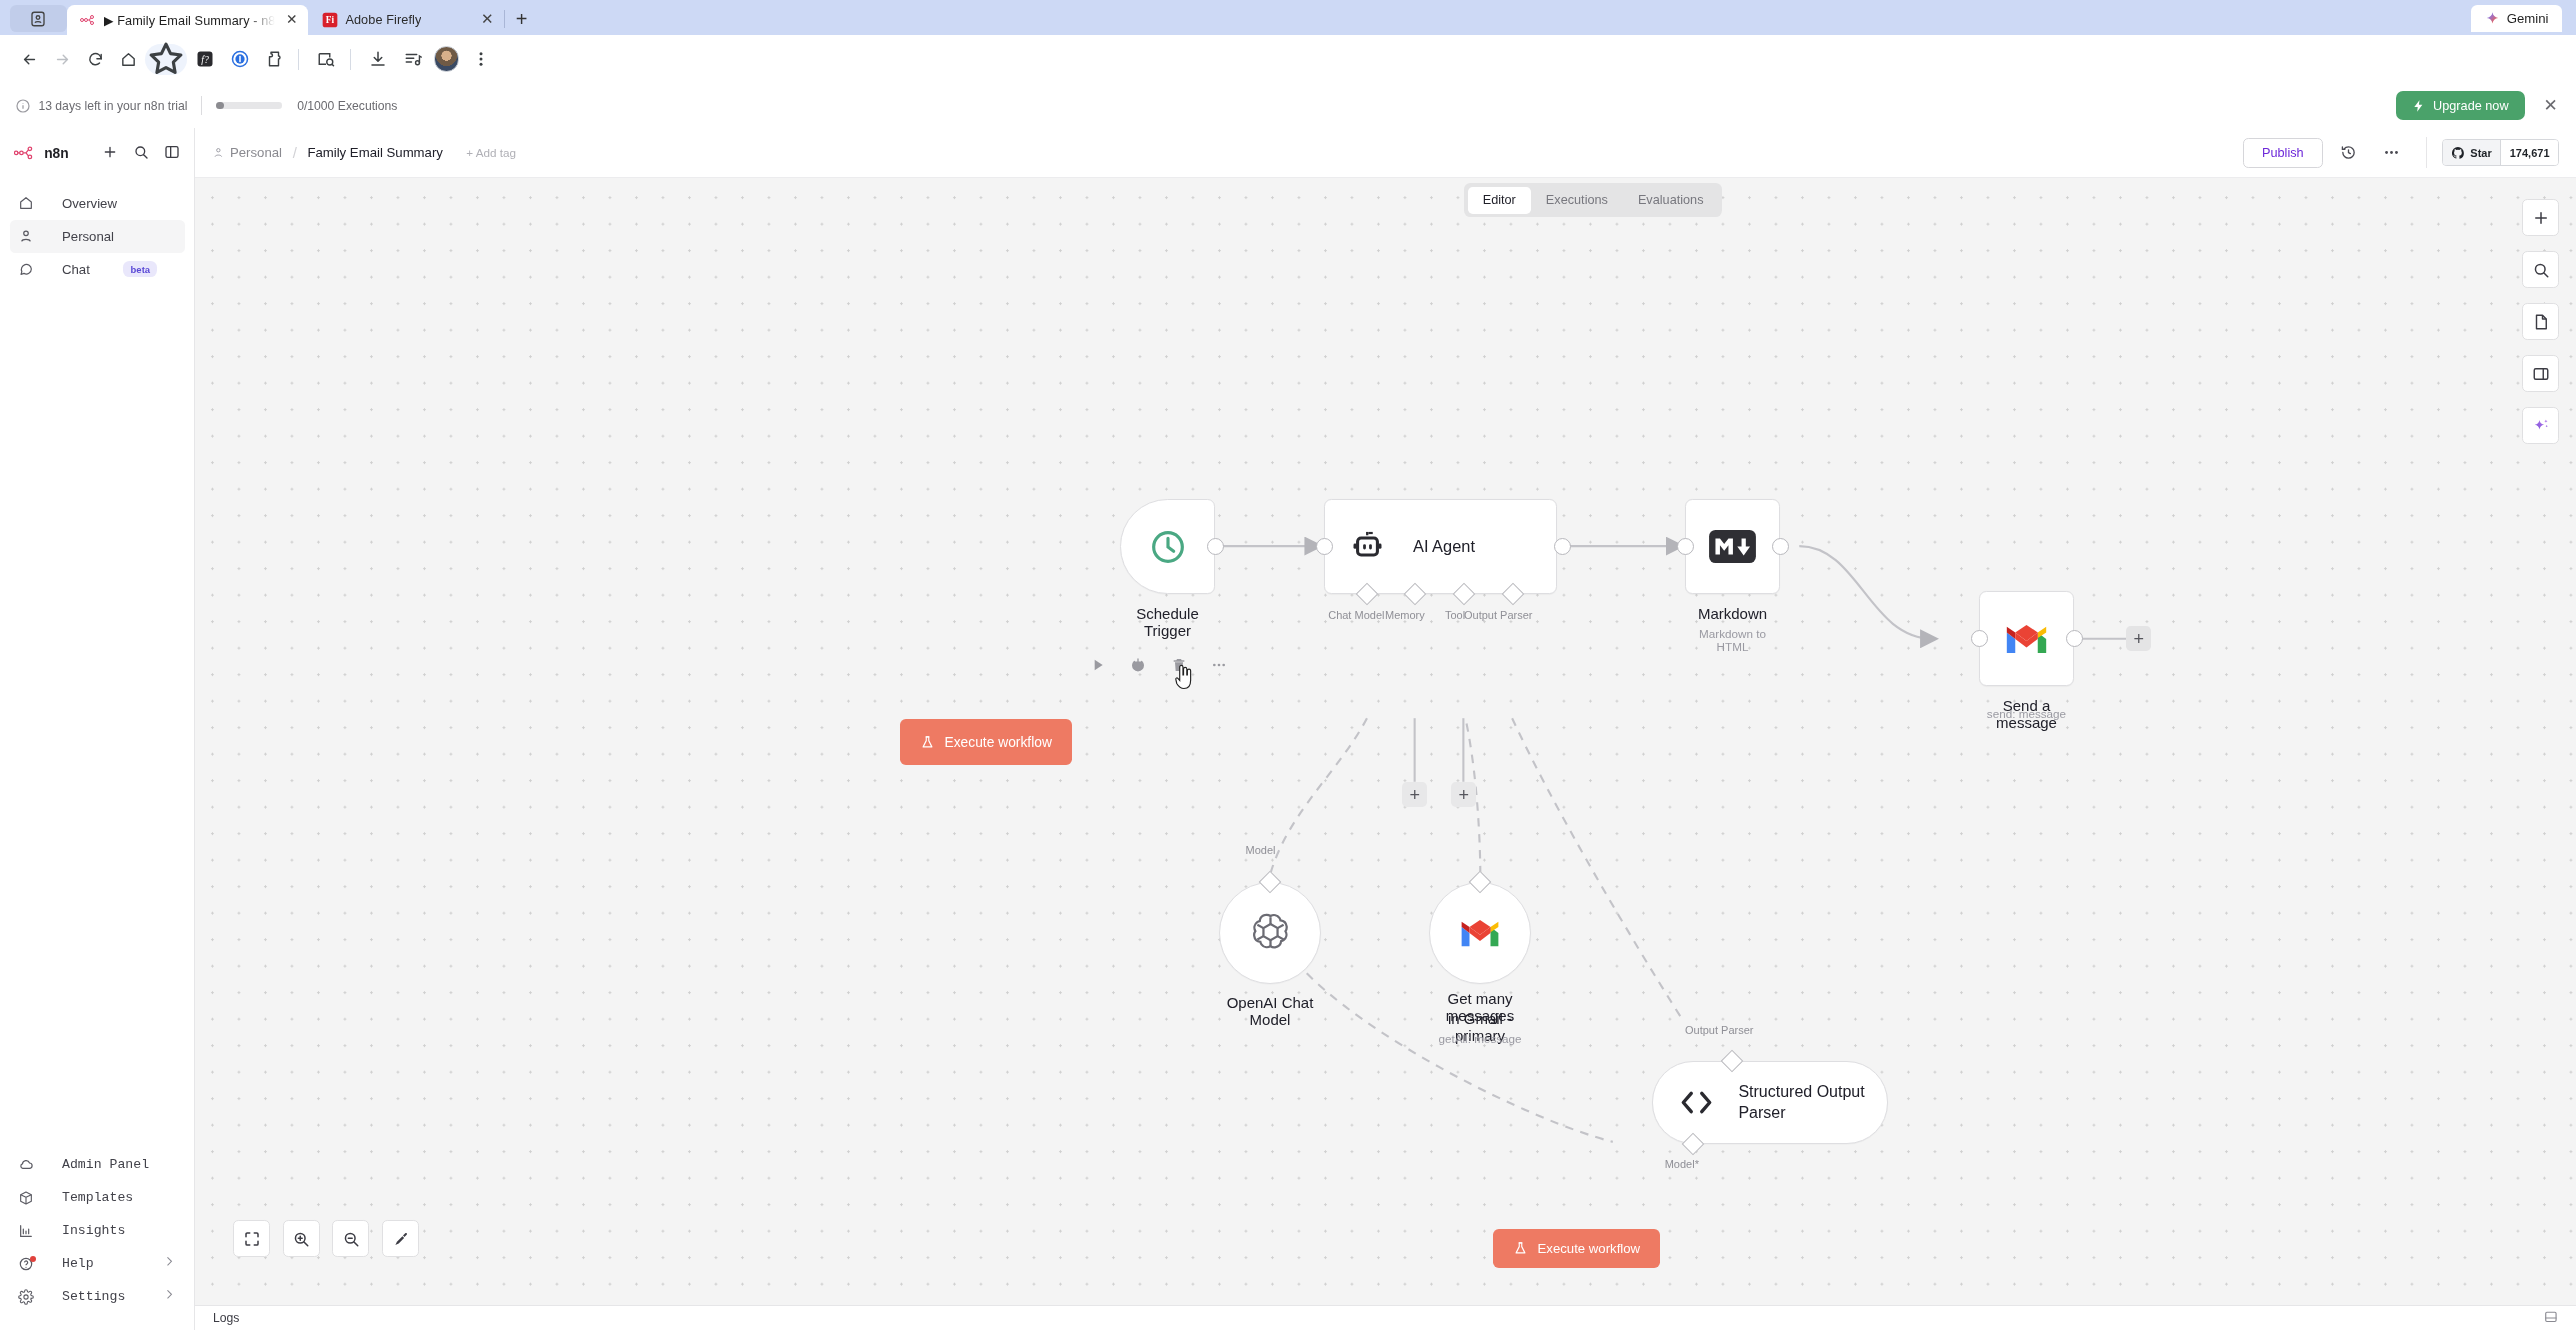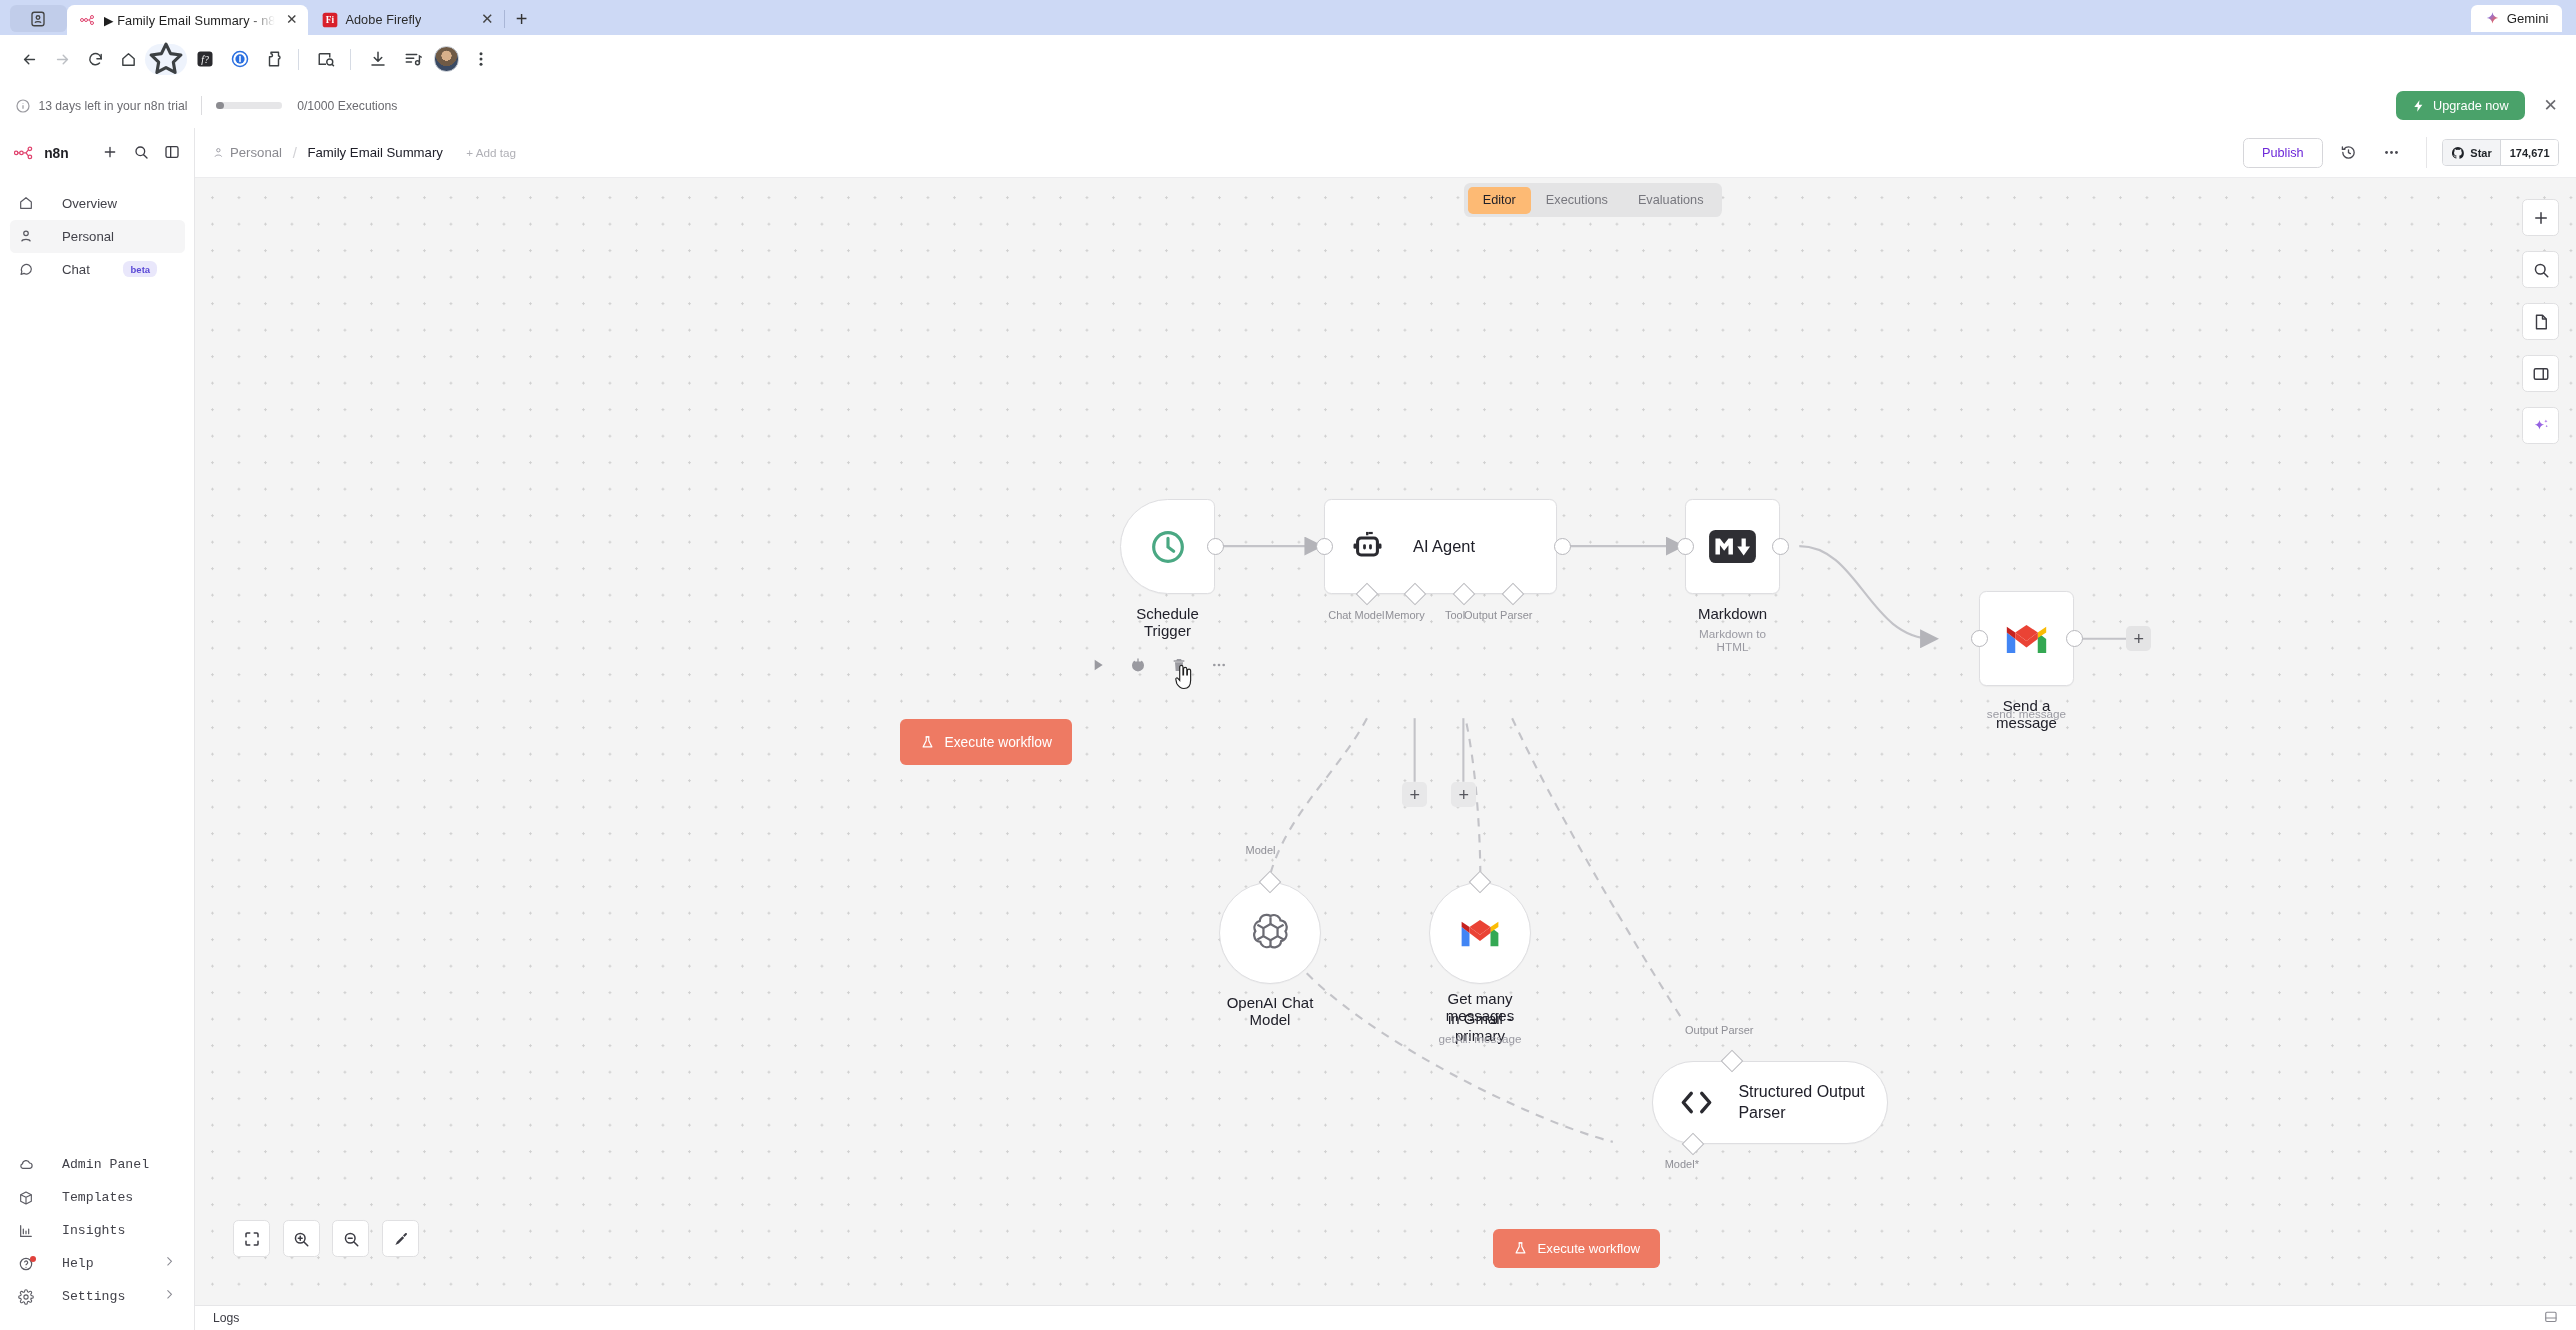--- a/index.html
+++ b/index.html
@@ -170,7 +170,7 @@
     height: 26.5px; padding: 0 15px; border-radius: 4.8px; display: flex;
     align-items: center; font-size: 12.7px; color: #77777e; cursor: pointer;
   }
-  .tab-seg.active { background: #fdba74; color: #1f1f28; }
+  .tab-seg.active { background: #ffffff; color: #1f1f28; }
 
   .canvas-tools {
     position: absolute; right: 17px; top: 21px; display: flex; flex-direction: column; gap: 15px; z-index: 40;

